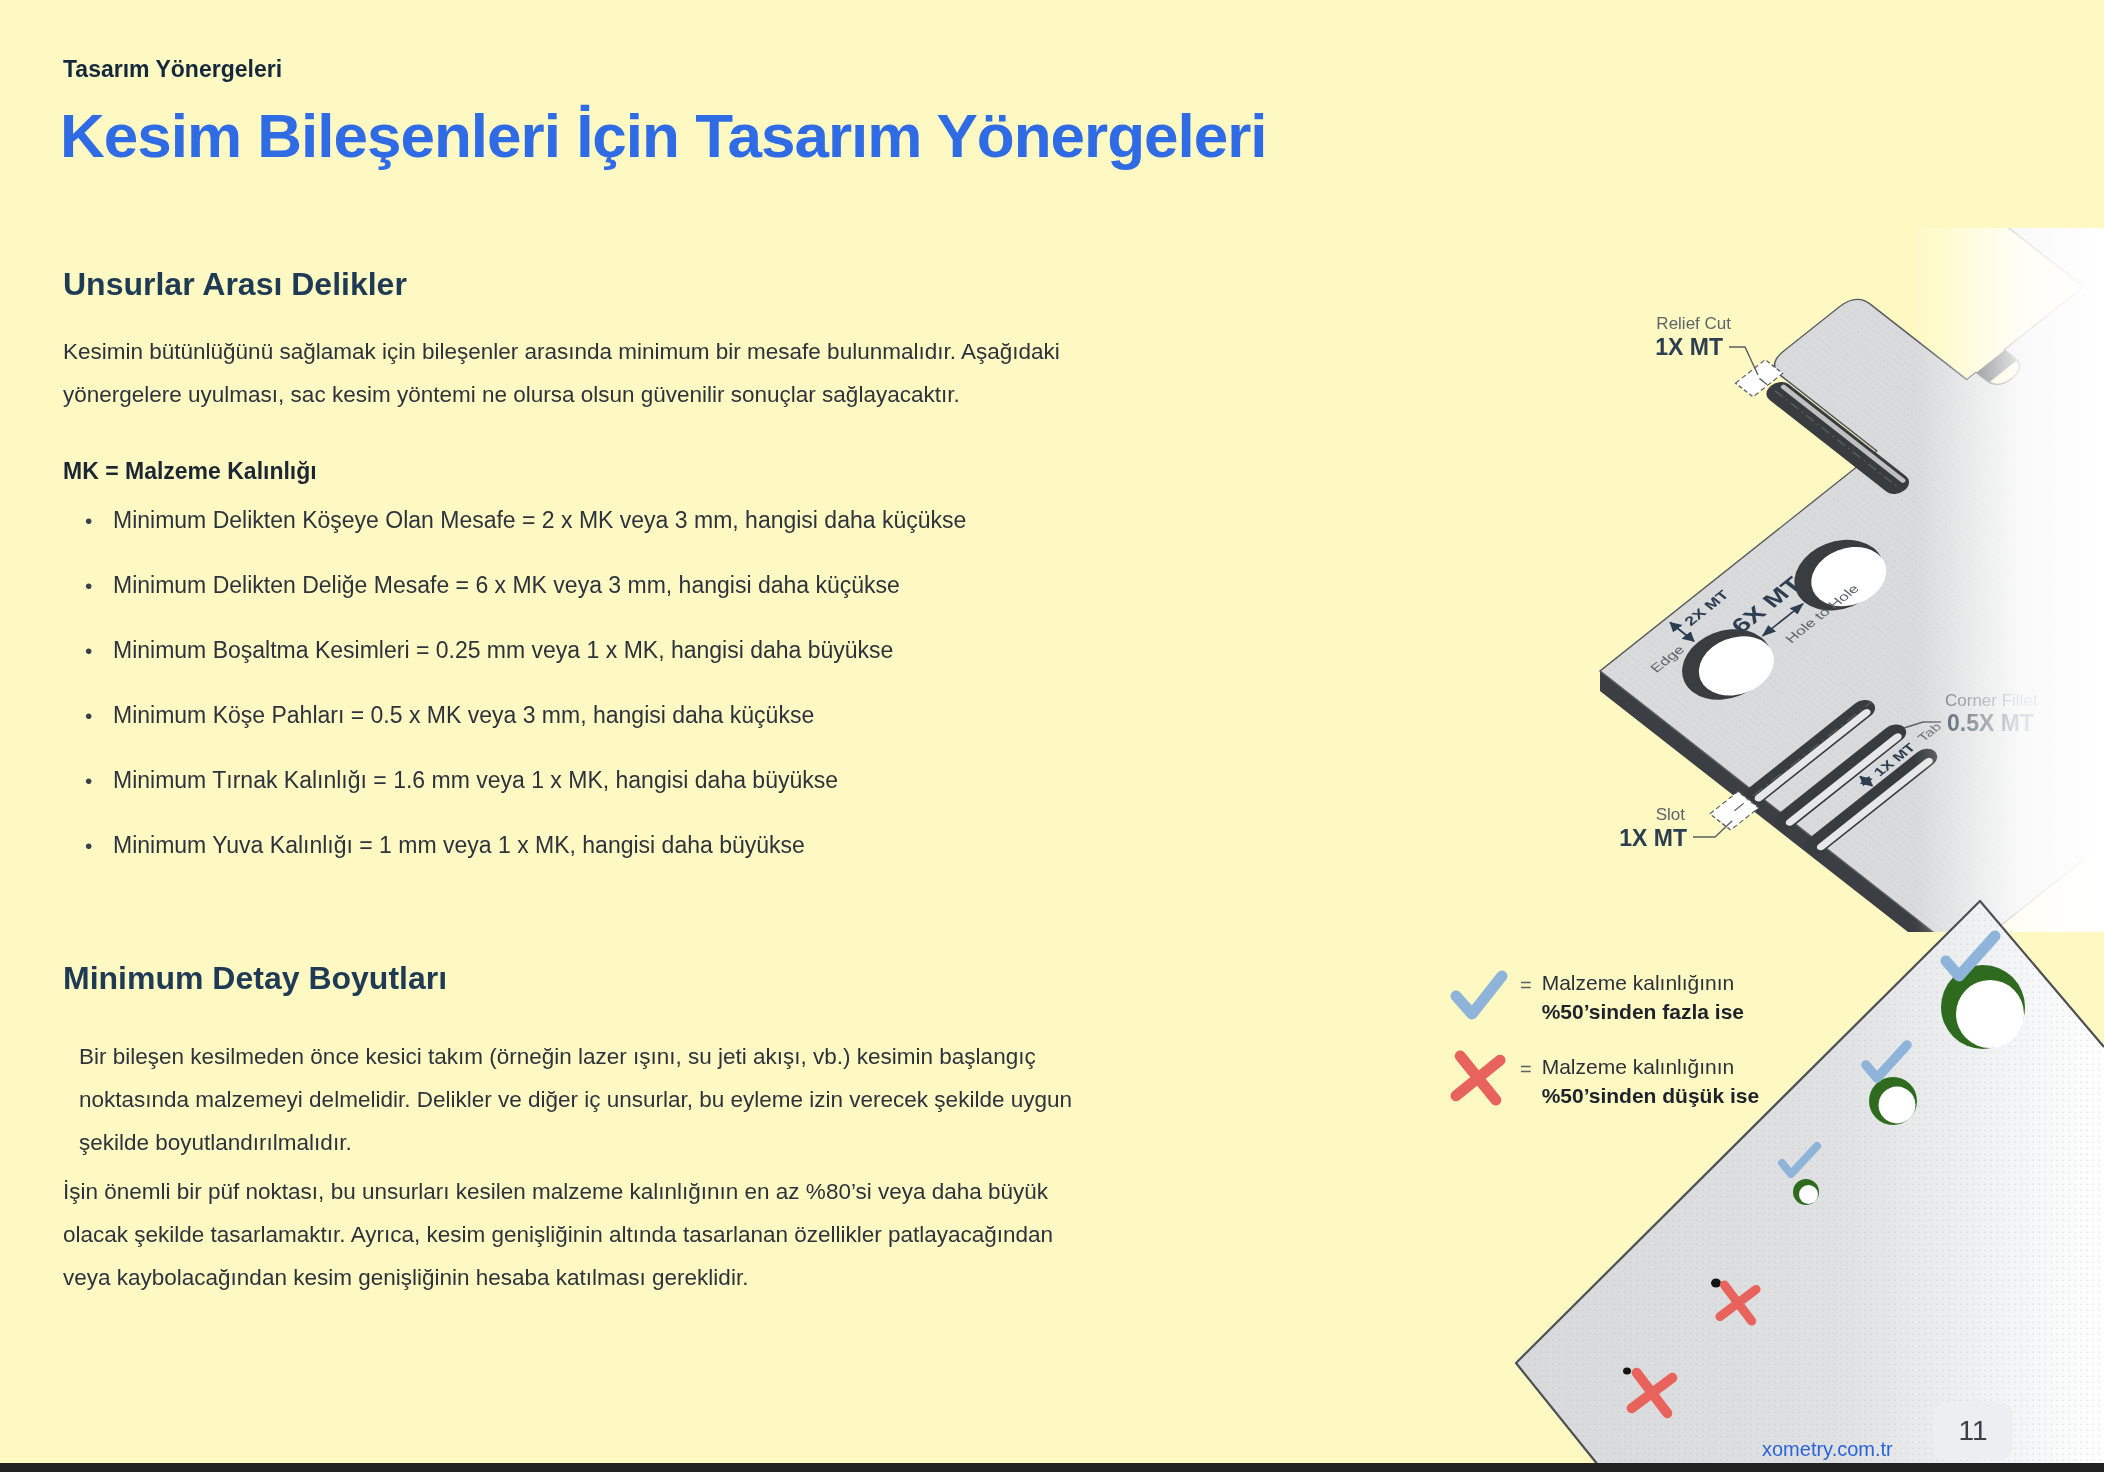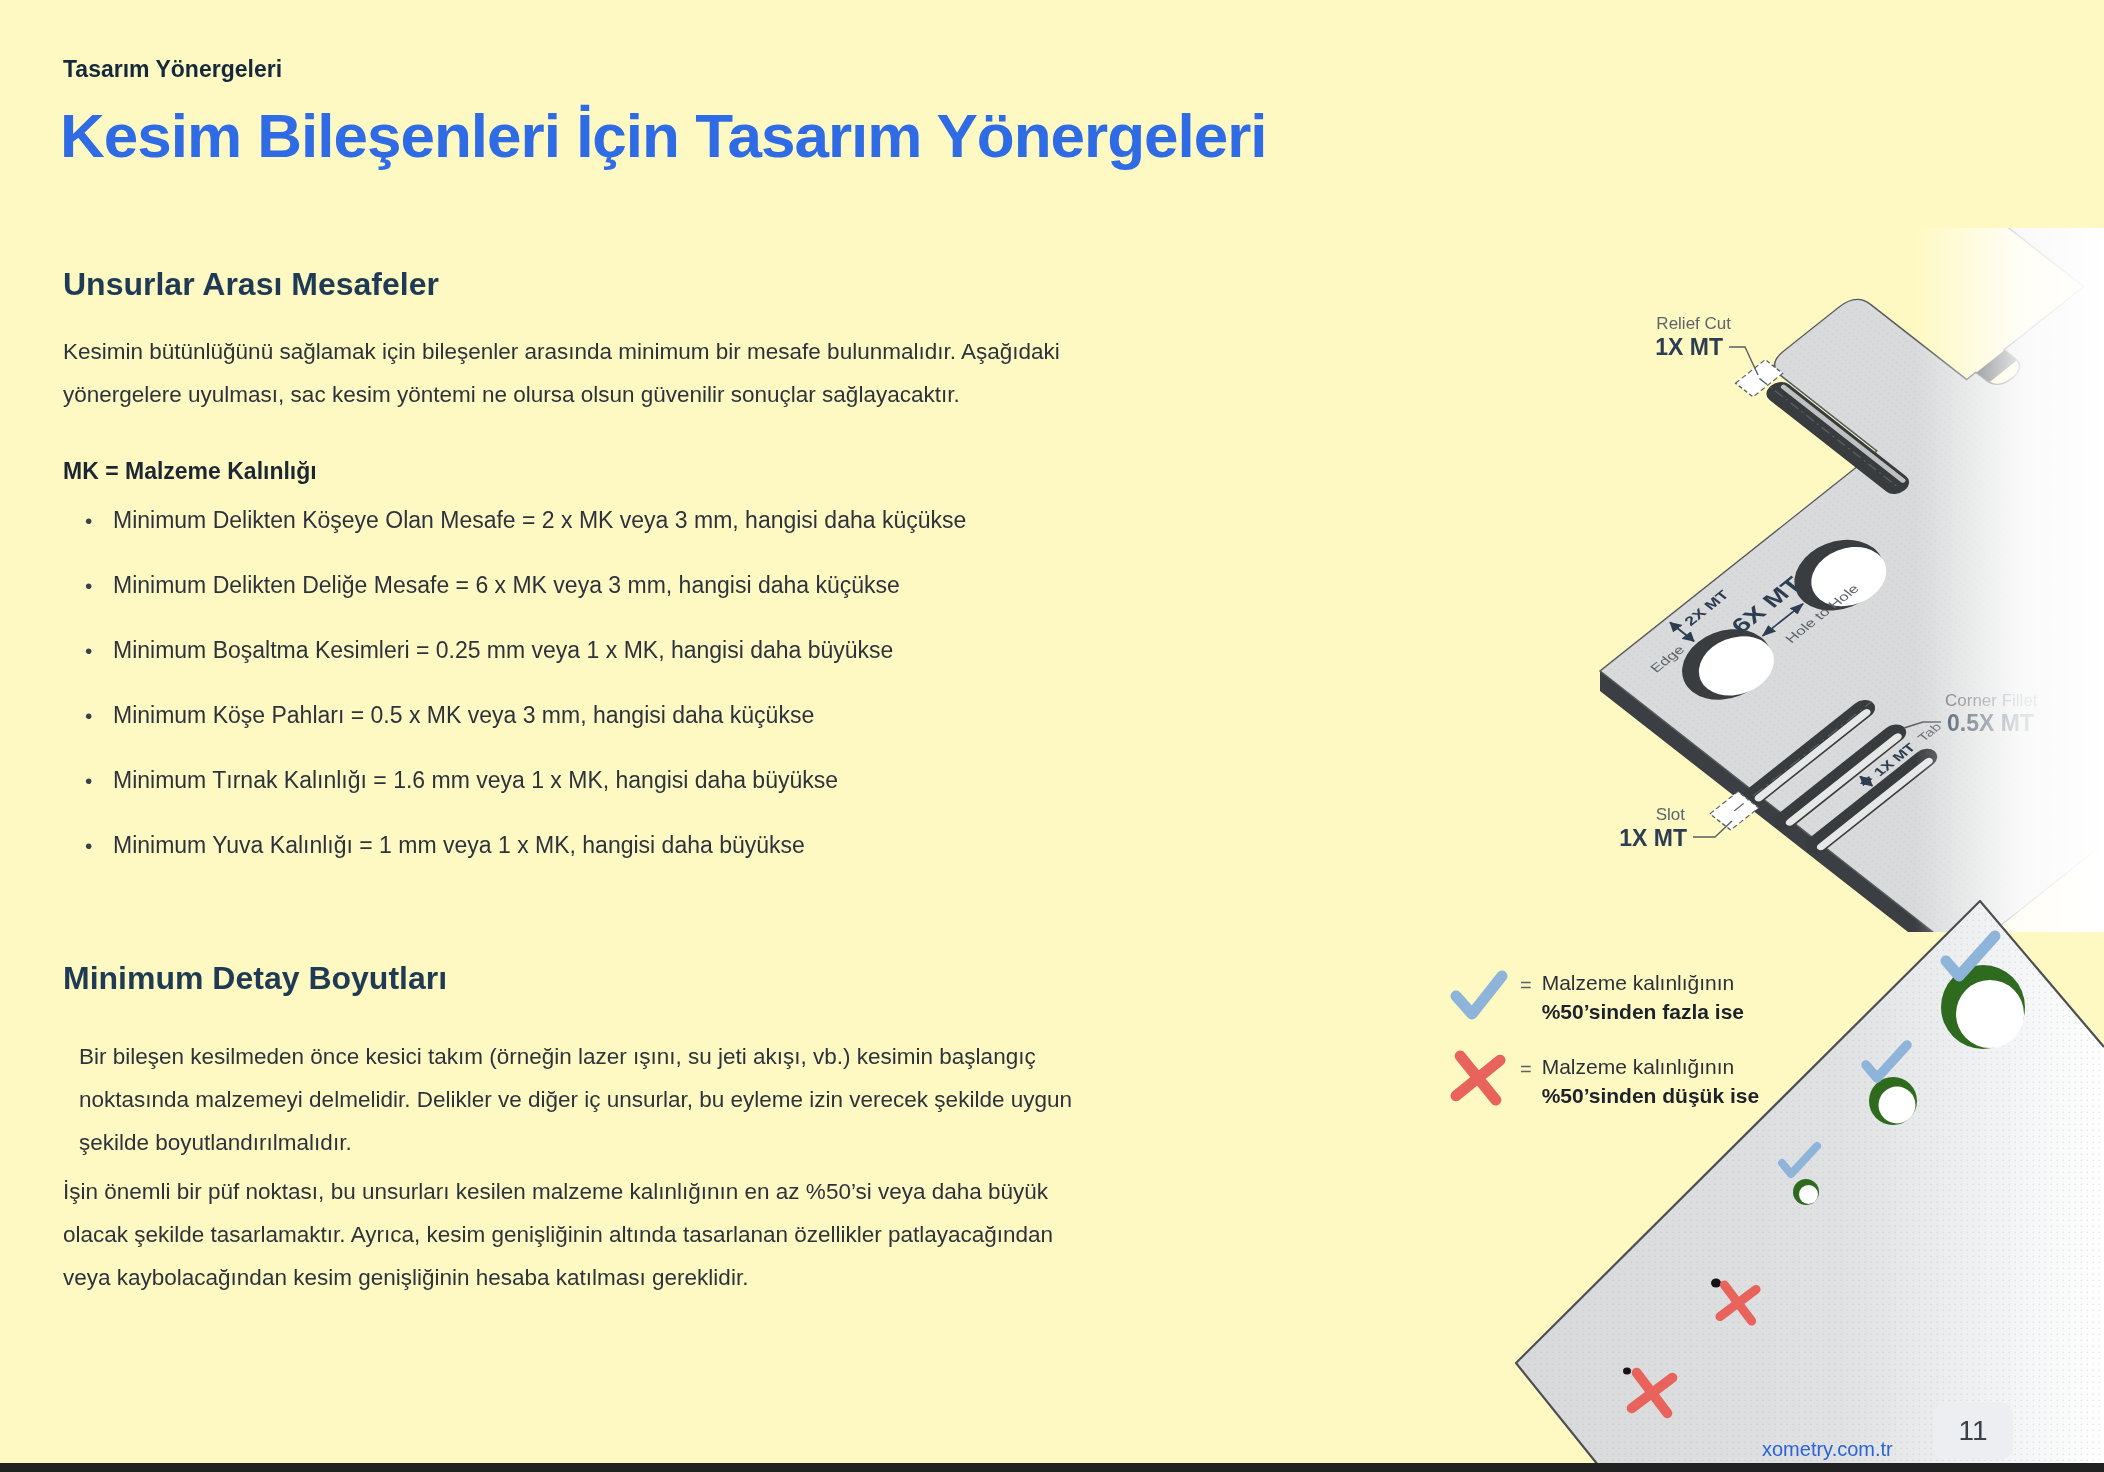--- a/index.html
+++ b/index.html
@@ -55,7 +55,7 @@
   <div class="abs eyebrow">Tasarım Yönergeleri</div>
   <h1 class="abs title" style="margin:0">Kesim Bileşenleri İçin Tasarım Yönergeleri</h1>
 
-  <h2 class="abs h2 h2a" style="margin:0">Unsurlar Arası Mesafeler</h2>
+  <h2 class="abs h2 h2a" style="margin:0">Unsurlar Arası Delikler</h2>
   <p class="abs body-text intro" style="margin:0">Kesimin bütünlüğünü sağlamak için bileşenler arasında minimum bir mesafe bulunmalıdır. Aşağıdaki yönergelere uyulması, sac kesim yöntemi ne olursa olsun güvenilir sonuçlar sağlayacaktır.</p>
   <div class="abs abbrev">MK = Malzeme Kalınlığı</div>
 

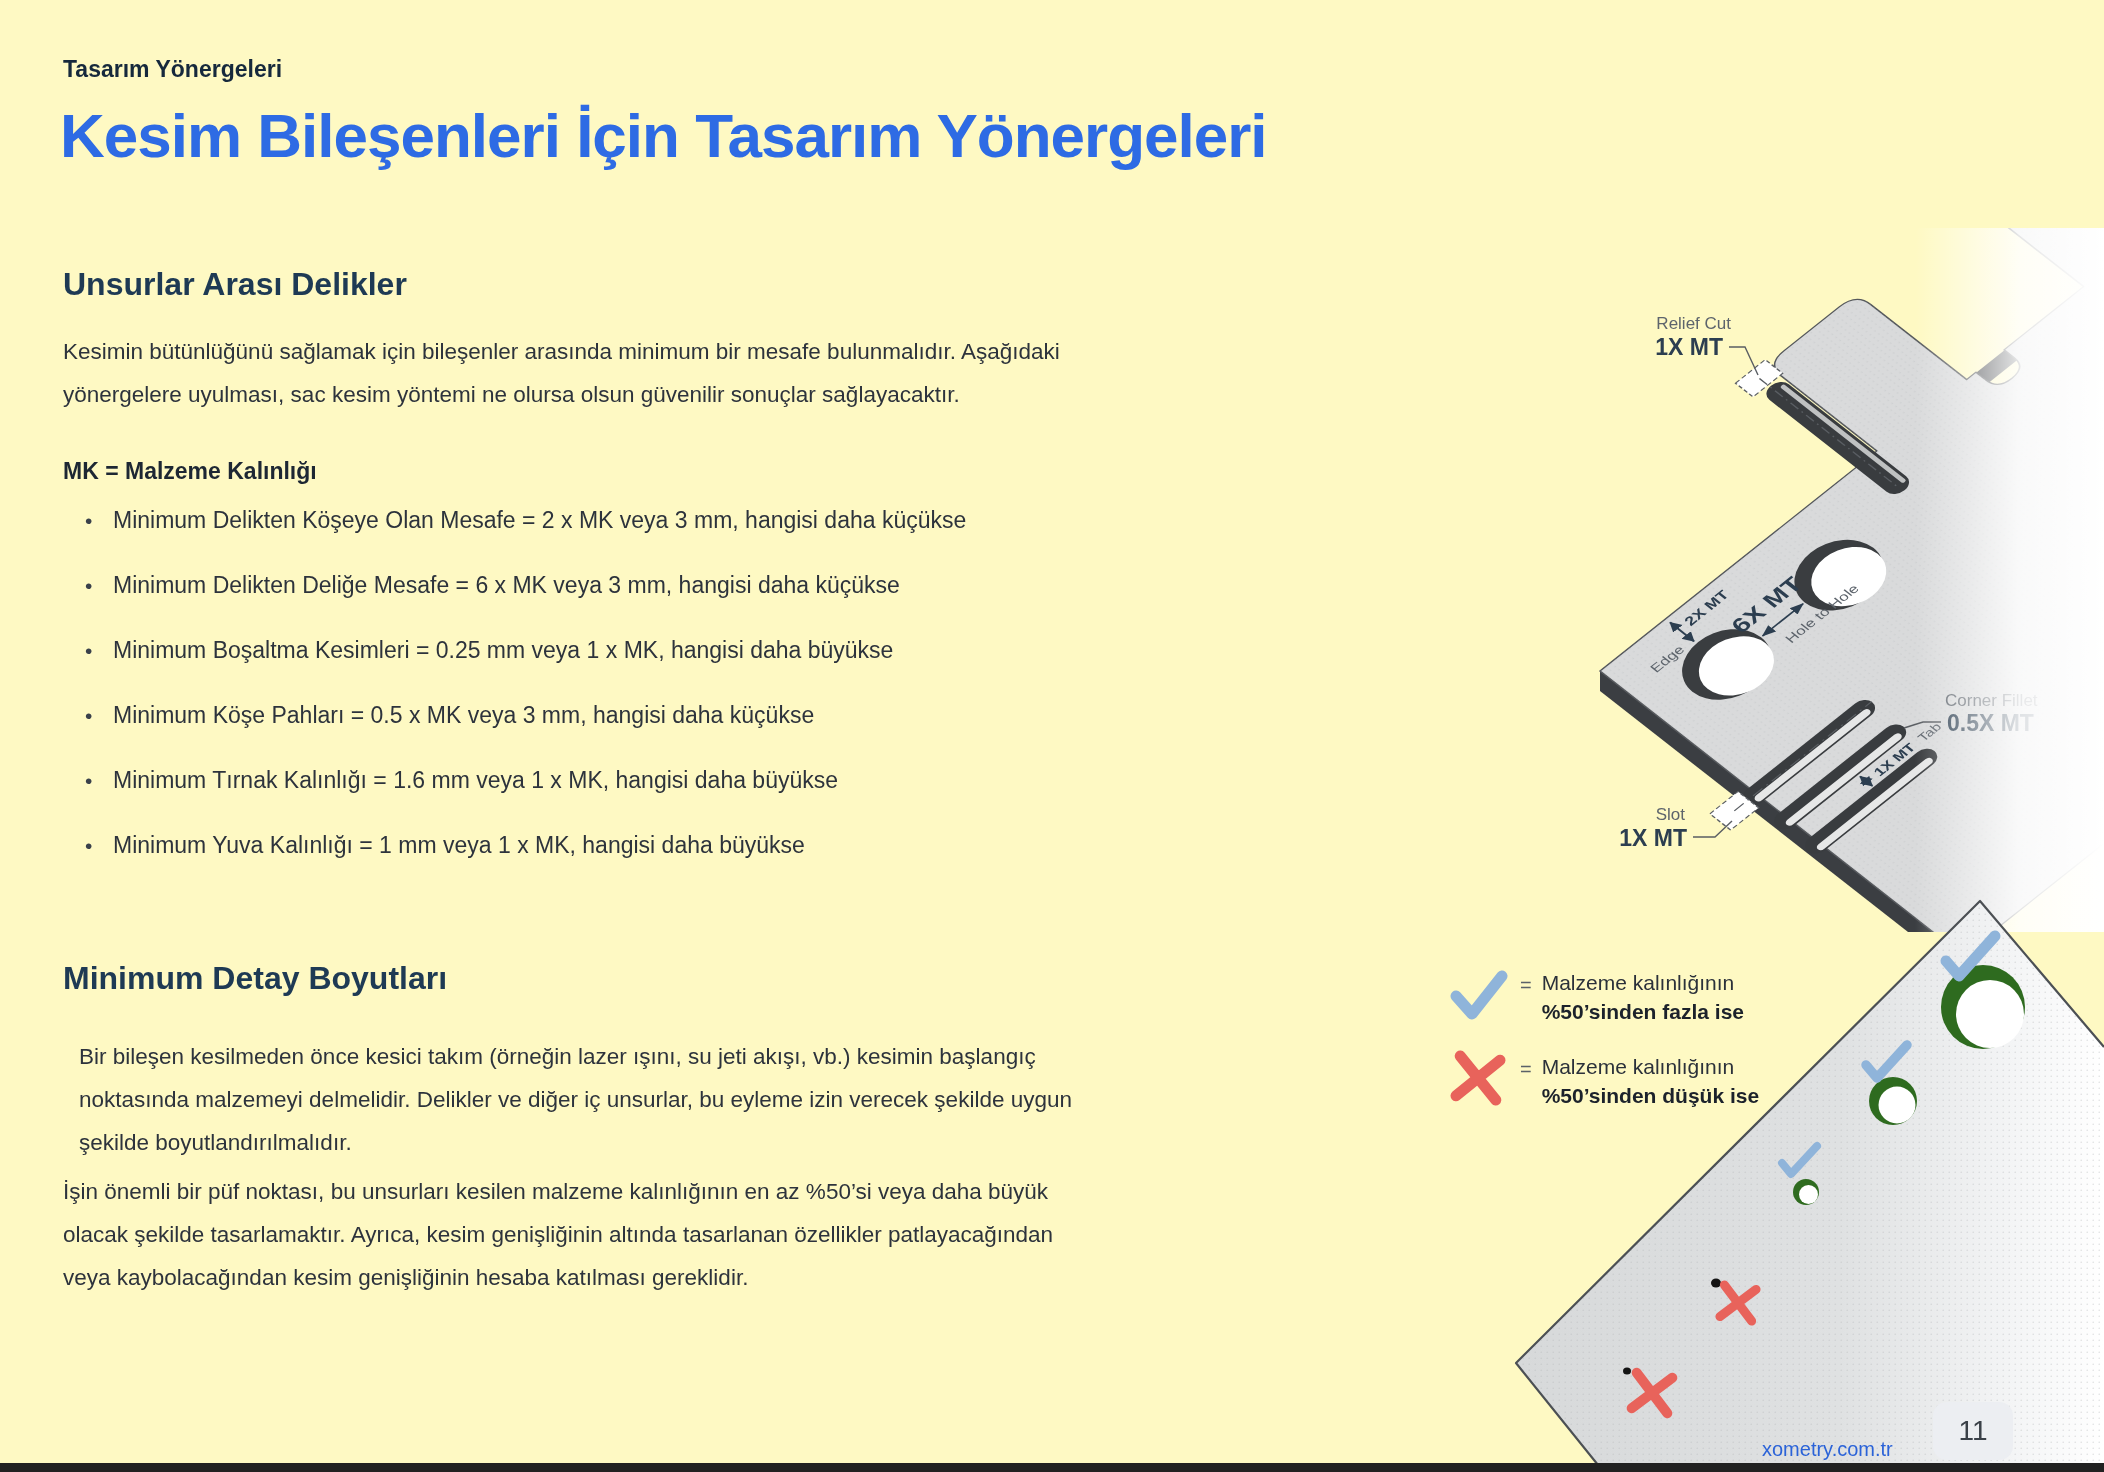--- a/index.html
+++ b/index.html
@@ -70,7 +70,7 @@
 
   <h2 class="abs h2 h2b" style="margin:0">Minimum Detay Boyutları</h2>
   <p class="abs body-text para1" style="margin:16px">Bir bileşen kesilmeden önce kesici takım (örneğin lazer ışını, su jeti akışı, vb.) kesimin başlangıç noktasında malzemeyi delmelidir. Delikler ve diğer iç unsurlar, bu eyleme izin verecek şekilde uygun şekilde boyutlandırılmalıdır.</p>
-  <p class="abs body-text para2" style="margin:0">İşin önemli bir püf noktası, bu unsurları kesilen malzeme kalınlığının en az %50’si veya daha büyük olacak şekilde tasarlamaktır. Ayrıca, kesim genişliğinin altında tasarlanan özellikler patlayacağından veya kaybolacağından kesim genişliğinin hesaba katılması gereklidir.</p>
+  <p class="abs body-text para2" style="margin:0">İşin önemli bir püf noktası, bu unsurları kesilen malzeme kalınlığının en az %80’si veya daha büyük olacak şekilde tasarlamaktır. Ayrıca, kesim genişliğinin altında tasarlanan özellikler patlayacağından veya kaybolacağından kesim genişliğinin hesaba katılması gereklidir.</p>
 
   <svg class="abs dia1" width="919" height="704" viewBox="0 0 919 704">
     <defs>

